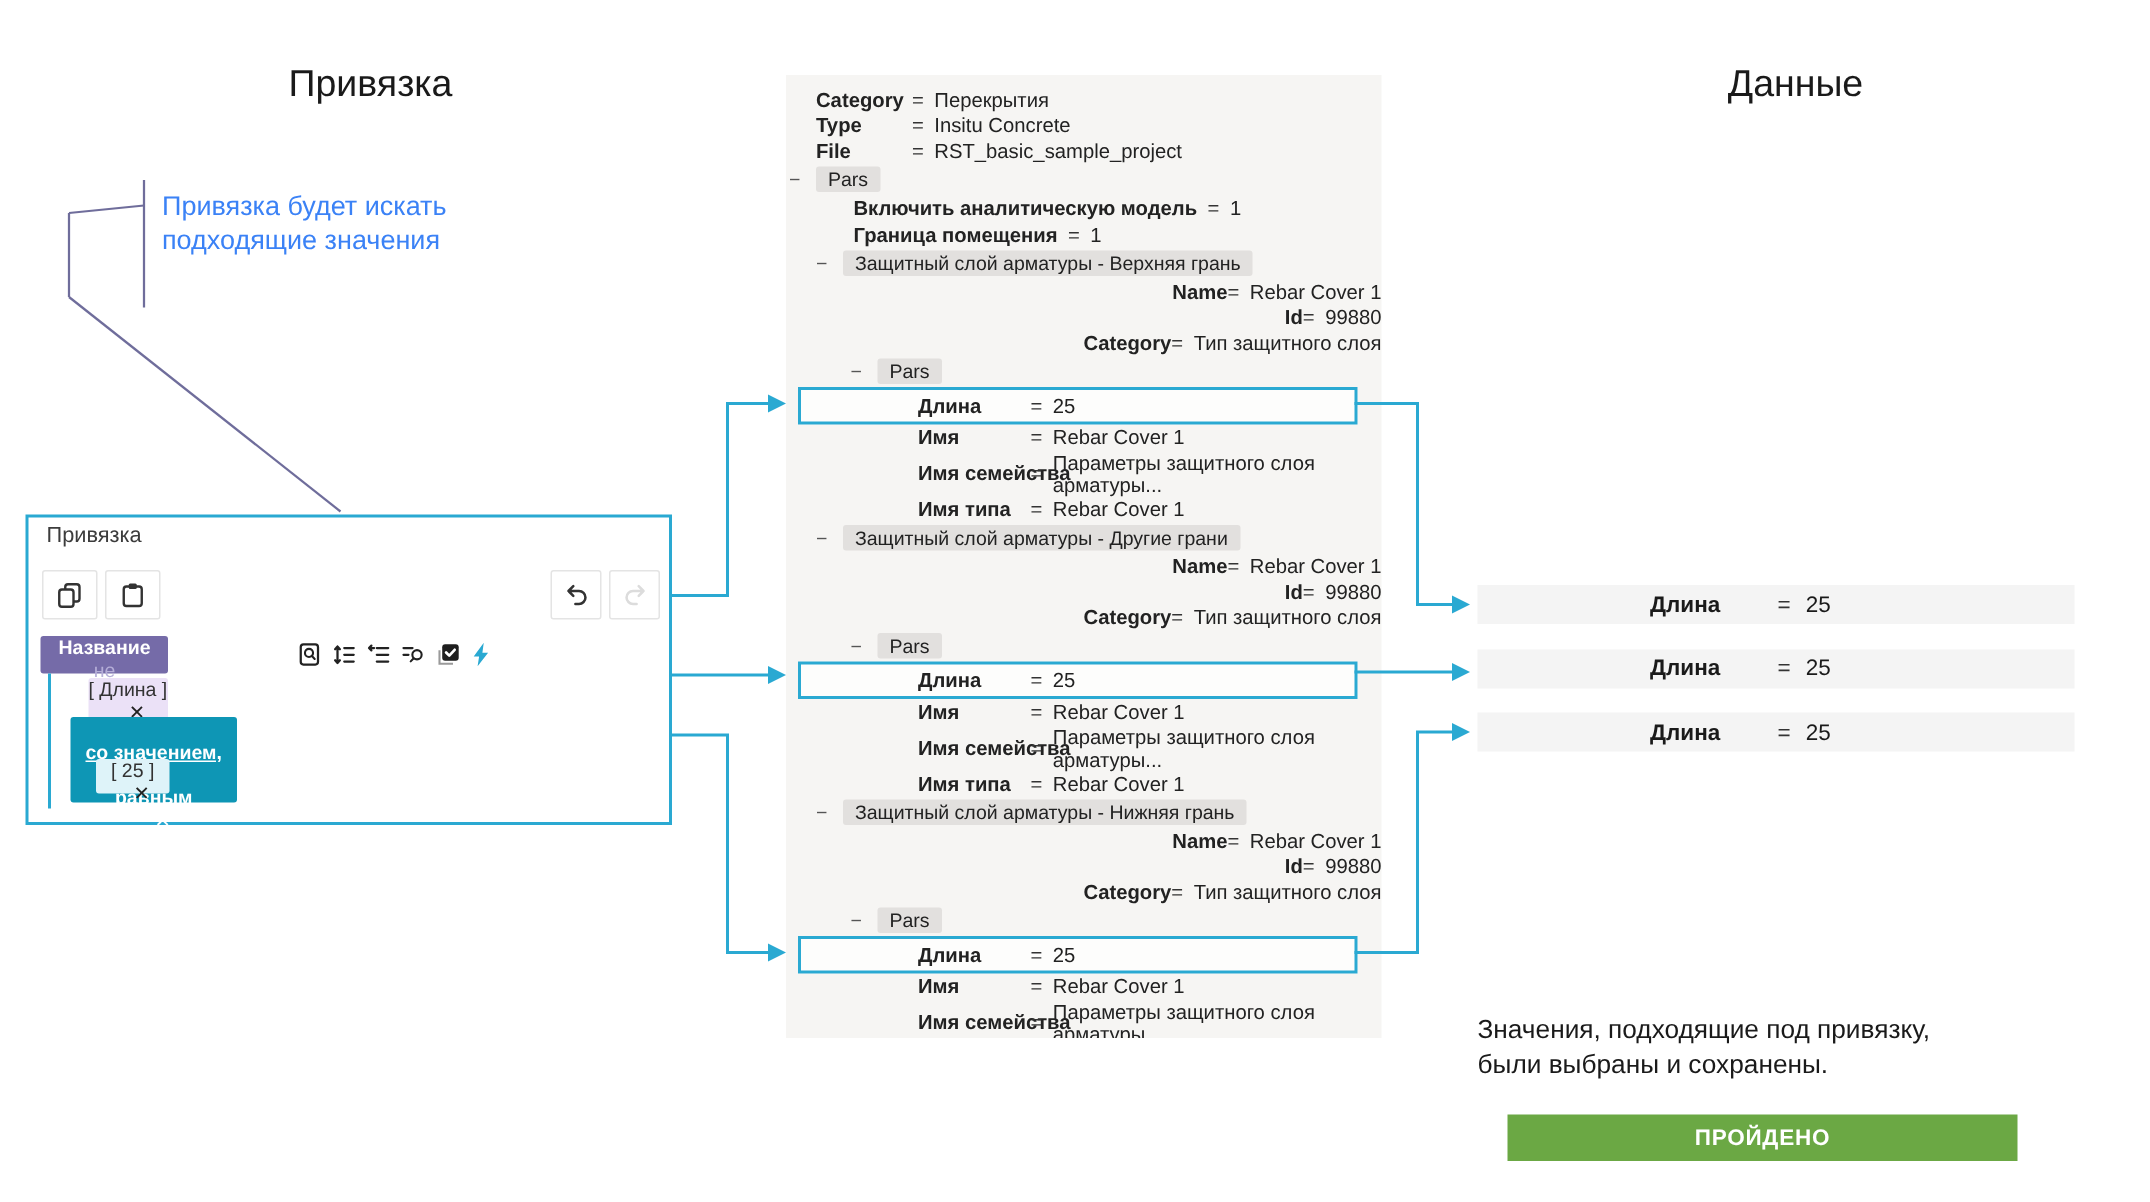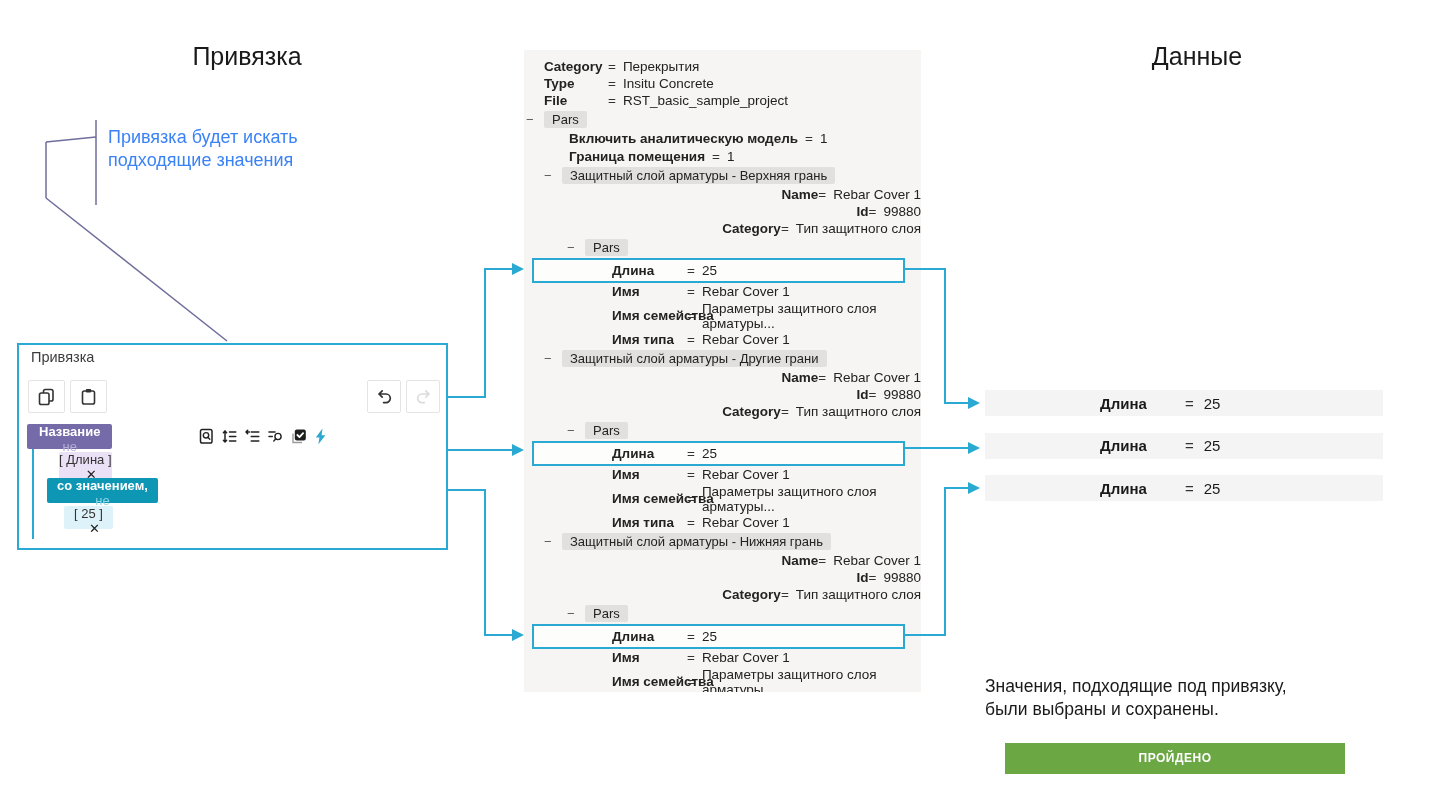--- a/index.html
+++ b/index.html
@@ -26,7 +26,7 @@
   #chip-name .neg{color:#b5aed8;font-weight:400;margin:0 8px;}
   #chip-param{left:40px;top:107px;height:40px;background:var(--purple-light);color:#333;padding:0 0;}
   #chip-param .x{color:#222;}
-  #chip-valop{left:28px;top:133px;height:25px;background:var(--teal);color:#fff;padding:0 10px;font-weight:700;}
+  #chip-valop{left:28px;top:133px;height:25px;background:var(--teal);color:#fff;padding:16px 10px;font-weight:700;text-decoration:underline;}
   #chip-valop .neg{color:#8fd6e4;font-weight:400;margin:0 8px;}
   #chip-value{left:45px;top:161px;height:23px;background:var(--teal-light);color:#333;padding:0 10px;}
   #chip-value .x{color:#222;}

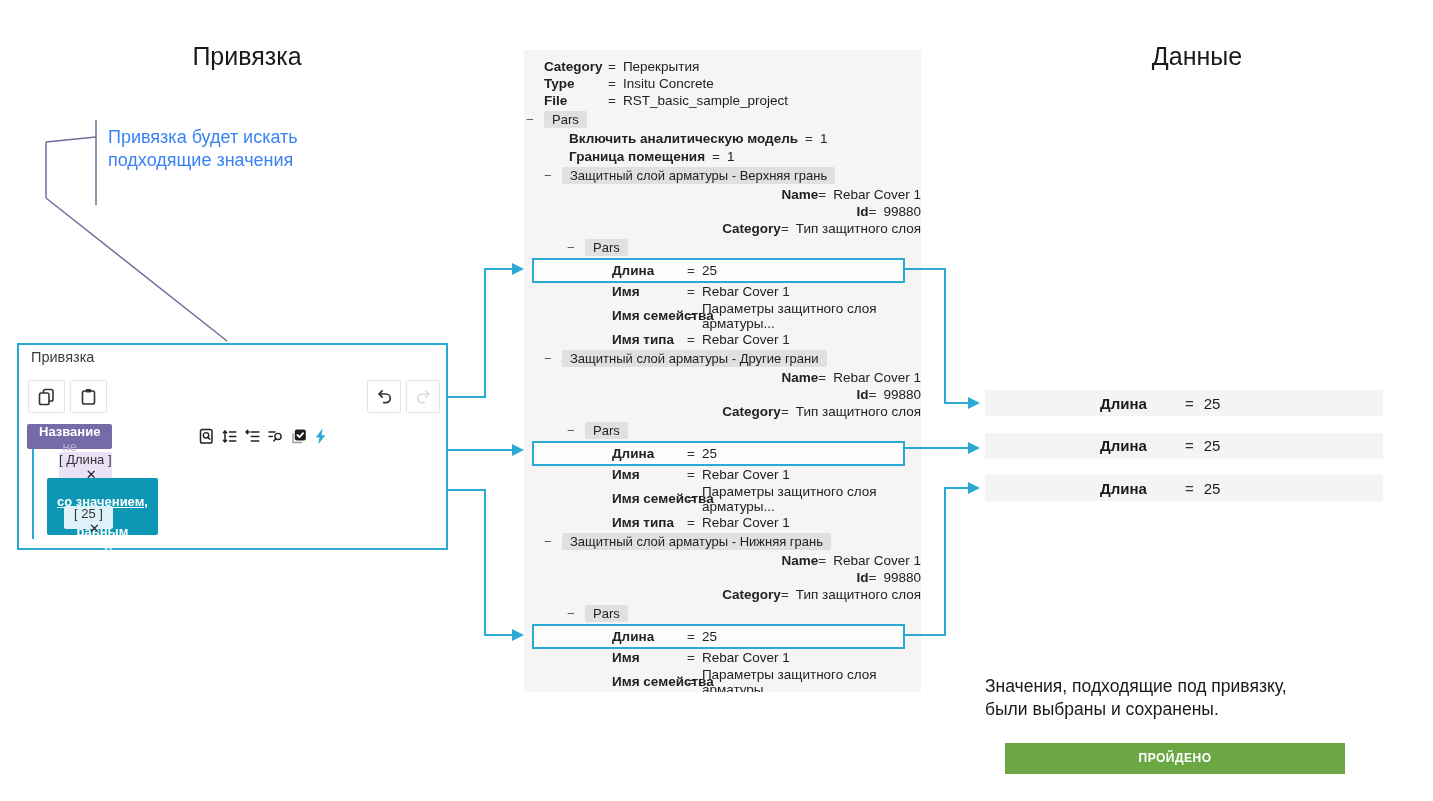--- a/index.html
+++ b/index.html
@@ -66,7 +66,7 @@
   #footer-msg{position:absolute;left:985px;top:675px;width:398px;text-align:left;
               font-size:17.5px;line-height:23px;color:#1a1a1a;}
   #status-btn{position:absolute;left:1005px;top:743px;width:340px;height:31px;background:var(--green);
-              color:#fff;font-weight:700;font-size:12px;letter-spacing:.5px;text-align:center;line-height:31px;}
+              color:#fff;font-weight:700;font-size:15px;letter-spacing:.5px;text-align:center;line-height:31px;}
 
   #overlay{position:absolute;left:0;top:0;pointer-events:none;z-index:30;}
 </style>

